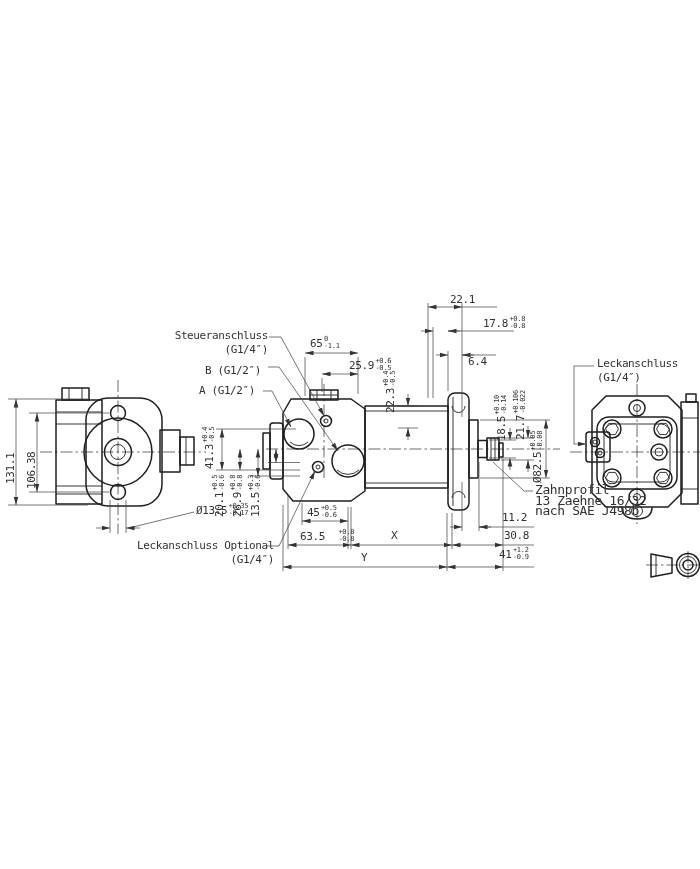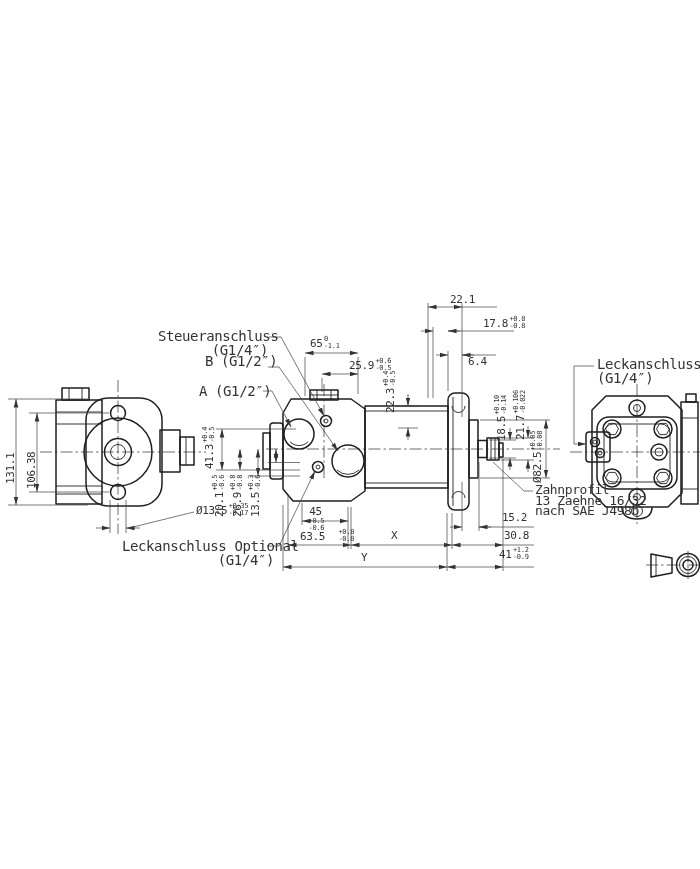--- a/index.html
+++ b/index.html
@@ -16,7 +16,7 @@
        font-size:7px;line-height:7px;margin-left:1.5px;letter-spacing:-0.3px;}
   .dim .tol i{font-style:normal;}
   .vert{transform-origin:0 0;transform:rotate(-90deg);}
-  .callout{position:absolute;font-size:14px;line-height:14px;color:#333;
+  .callout{position:absolute;font-size:11px;line-height:14px;color:#333;
        letter-spacing:-0.4px;white-space:nowrap;}
   .callout.small{font-size:13px;line-height:10.5px;}
   .r{text-align:right;}

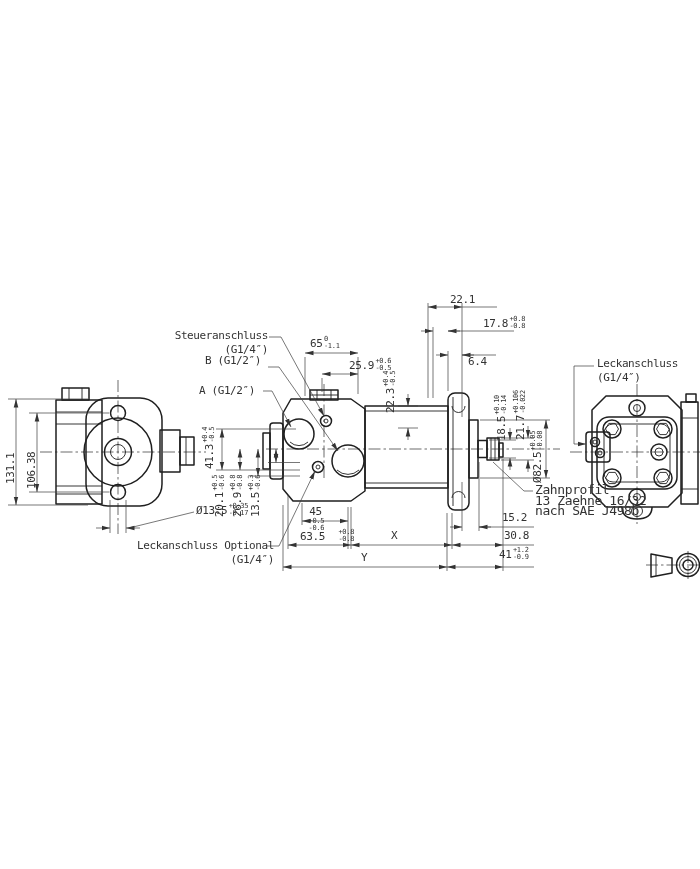--- a/index.html
+++ b/index.html
@@ -234,7 +234,7 @@
   <div>Steueranschluss</div>
   <div>(G1/4″)</div>
 </div>
-<div class="callout" style="left:205px;top:354px;">B (G1/2″)</div>
+<div class="callout" style="left:205px;top:364px;">B (G1/2″)</div>
 <div class="callout" style="left:199px;top:384px;">A (G1/2″)</div>
 <div class="callout" style="left:597px;top:357px;">
   <div>Leckanschluss</div>

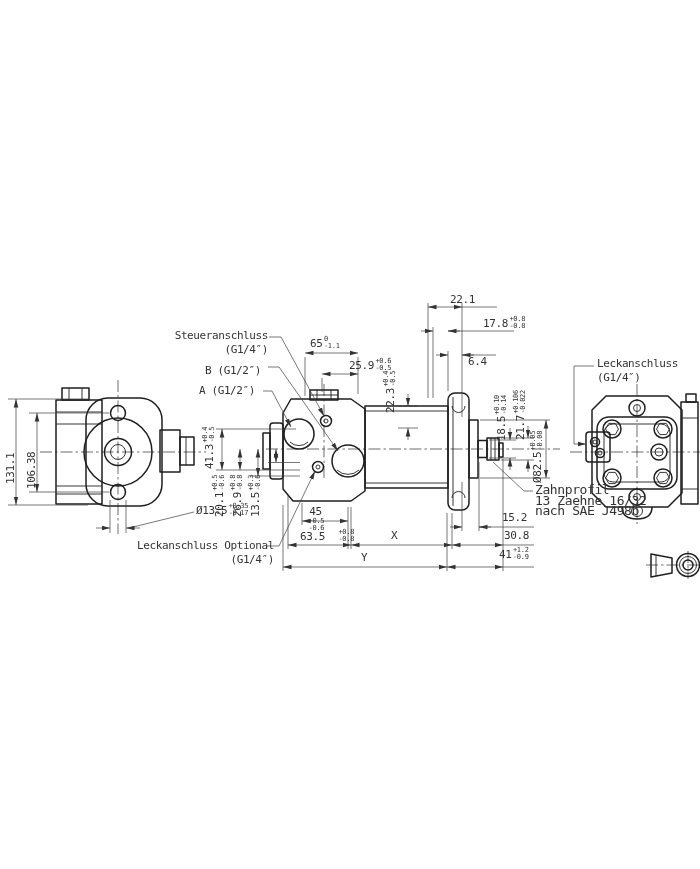--- a/index.html
+++ b/index.html
@@ -277,7 +277,7 @@
         <i>-0.5</i>
       </span>
 </div>
-<div class="dim" style="left:307px;top:505px;flex-direction:column;">
+<div class="dim" style="left:307px;top:505px;">
   <span>45</span>
   <span class="tol">
         <i>+0.5</i>

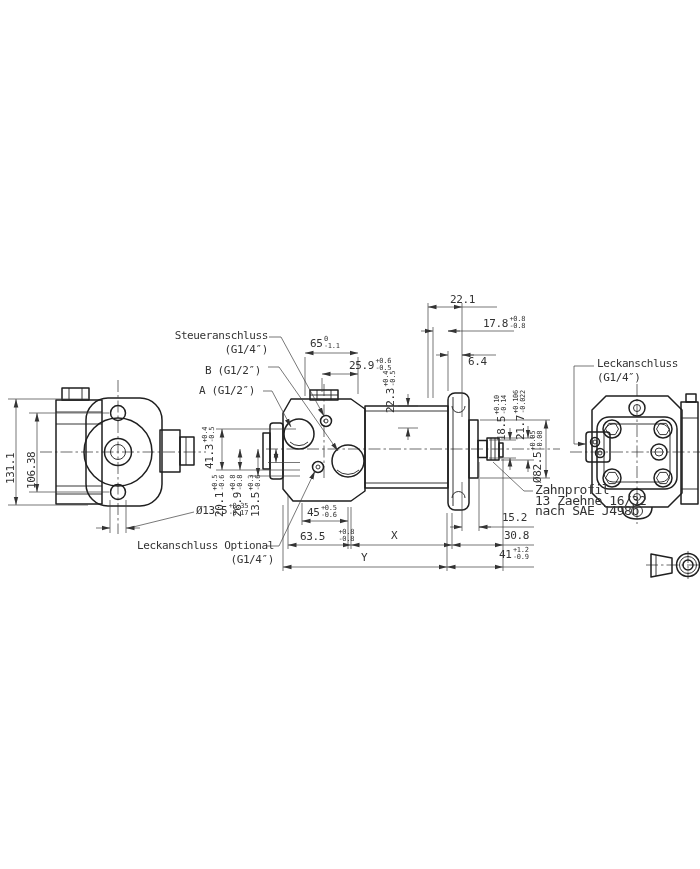--- a/index.html
+++ b/index.html
@@ -298,7 +298,7 @@
   <span>Y</span>
 </div>
 <div class="dim" style="left:502px;top:511px;">
-  <span>15.2</span>
+  <span>11.2</span>
 </div>
 <div class="dim" style="left:504px;top:529px;">
   <span>30.8</span>

